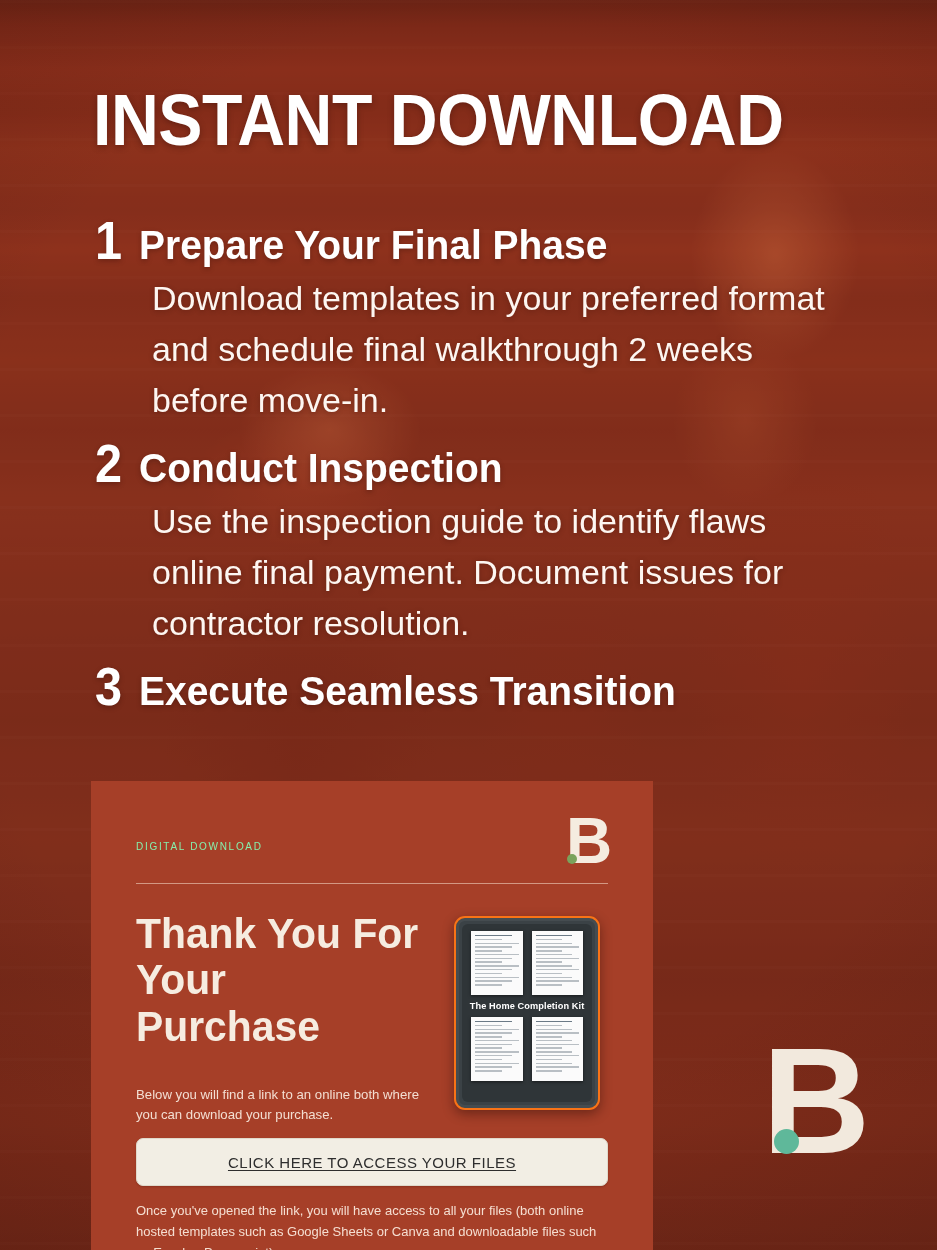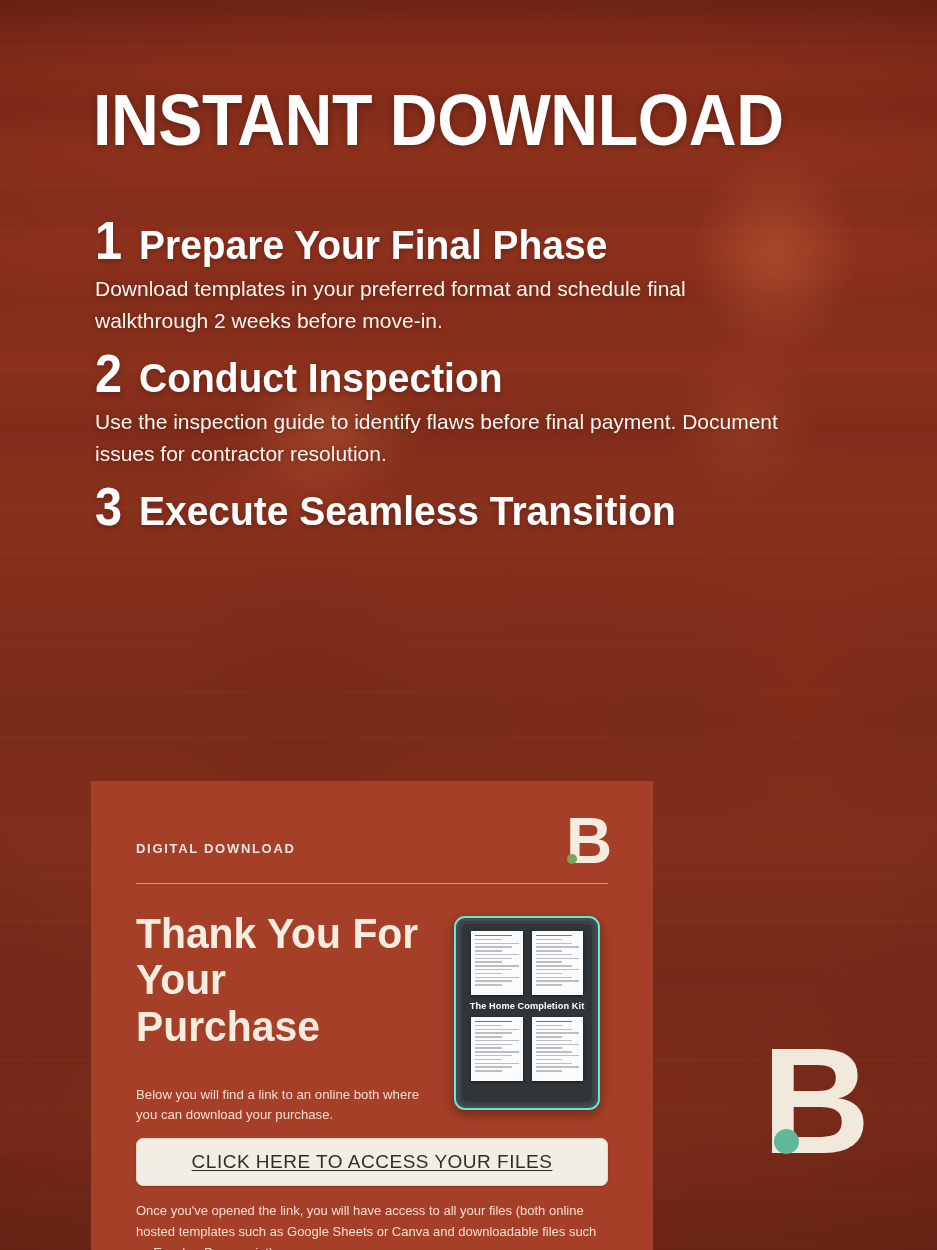--- a/index.html
+++ b/index.html
@@ -86,8 +86,8 @@
     white-space:nowrap;
   }
   .step-body {
-    margin-top:6px;
-    font-size:21px; line-height:1.5;
+    margin-left:57px; margin-top:6px;
+    font-size:34px; line-height:1.5;
     color:#fdf6f1; font-weight:400;
     max-width:700px;
     text-shadow:0 1px 5px rgba(60,18,10,.38);

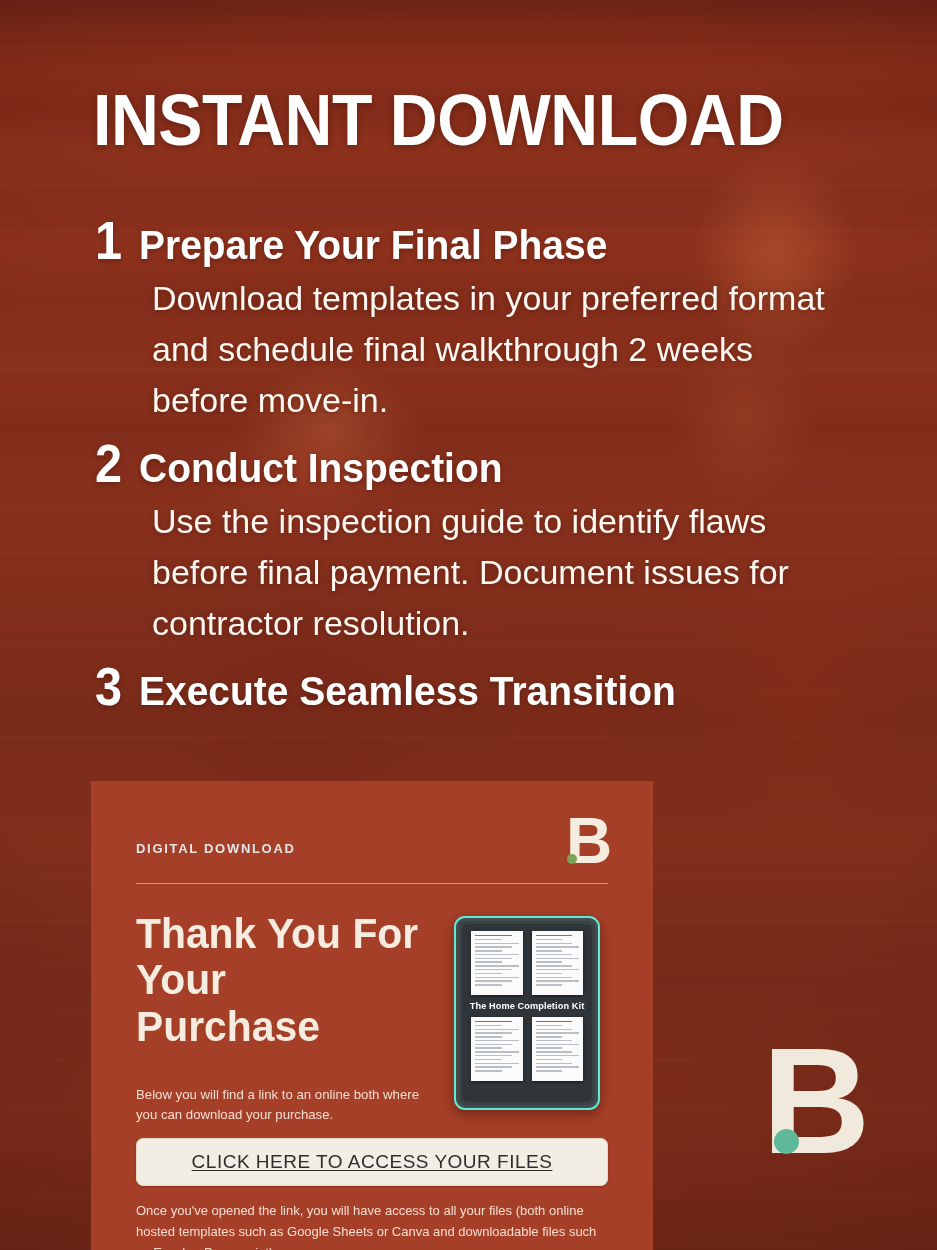--- a/index.html
+++ b/index.html
@@ -223,7 +223,7 @@
         <div class="step-num">2</div>
         <div class="step-title">Conduct Inspection</div>
       </div>
-      <div class="step-body">Use the inspection guide to identify flaws before final payment. Document issues for contractor resolution.</div>
+      <div class="step-body">Use the inspection guide to identify flaws online final payment. Document issues for contractor resolution.</div>
     </div>
 
     <div class="step">

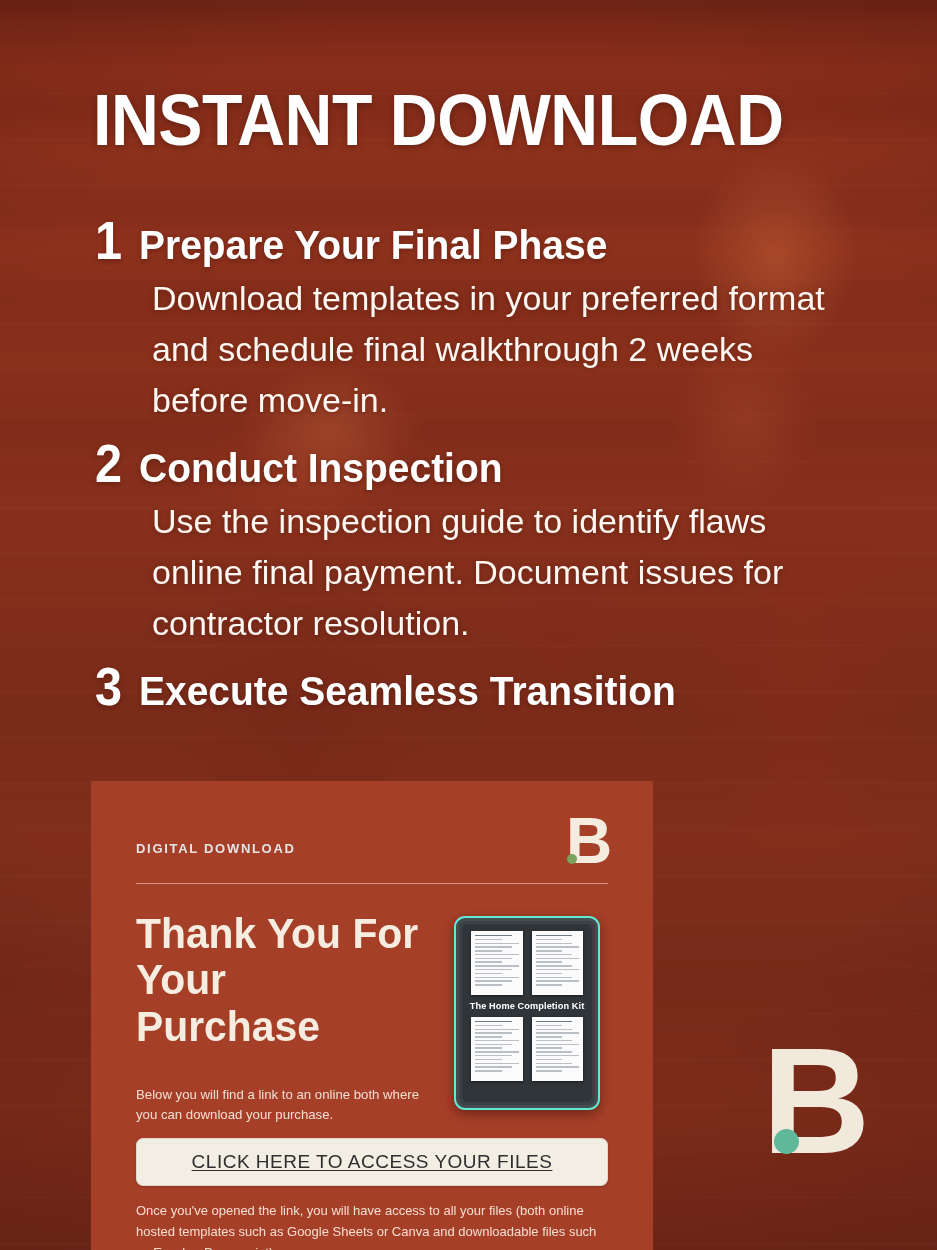--- a/index.html
+++ b/index.html
@@ -120,8 +120,8 @@
   }
   .card-top { display:flex; align-items:flex-start; justify-content:space-between; }
   .card-kicker {
-    font-size:13px; letter-spacing:1.7px; color:#e5e5e5;
-    font-weight:700; padding-top:26px;
+    font-size:10px; letter-spacing:1.7px; color:#86efac;
+    font-weight:400; padding-top:26px;
   }
   .mini-logo { position:relative; width:42px; height:52px; }
   .mini-logo .b-letter {

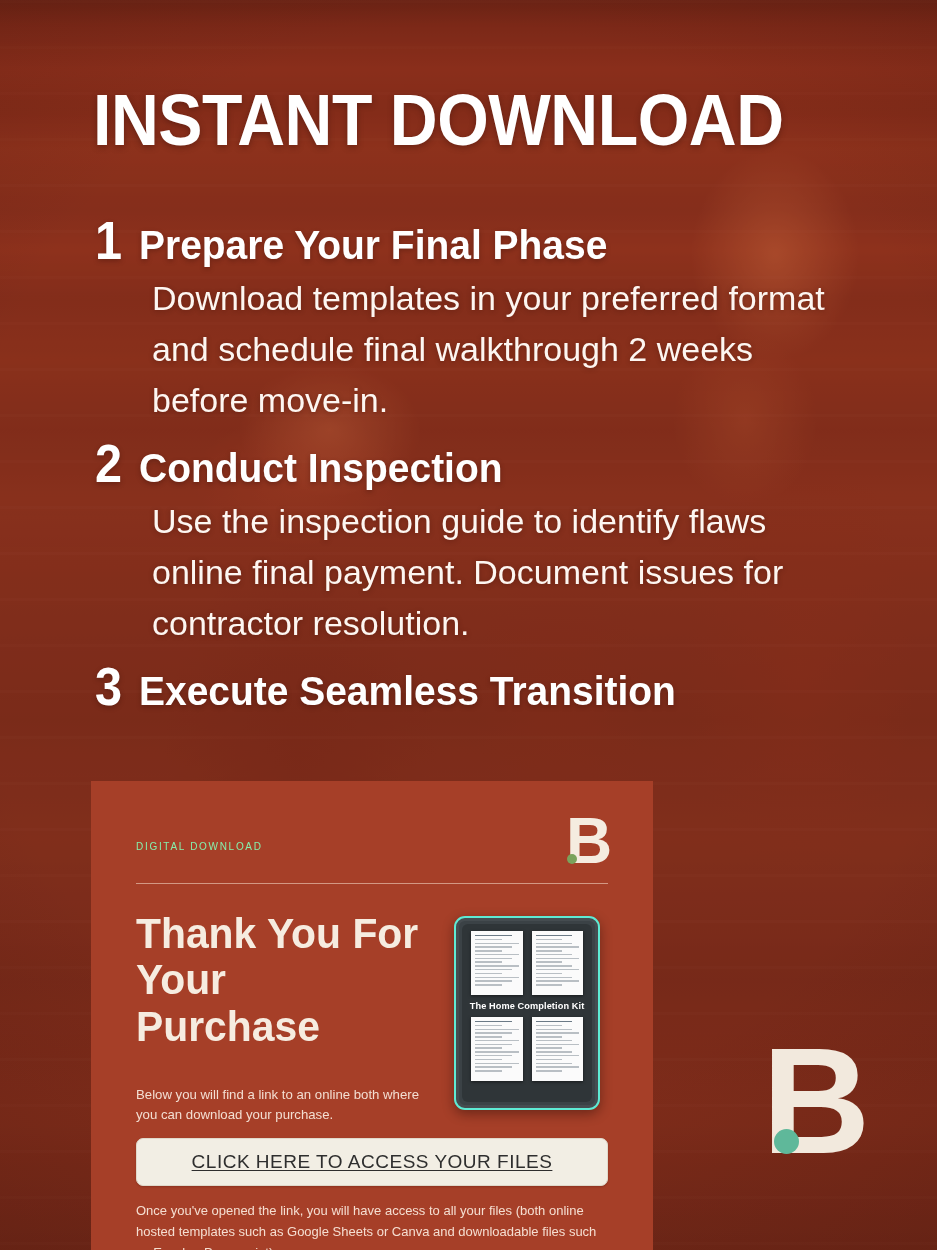--- a/index.html
+++ b/index.html
@@ -151,7 +151,7 @@
   .device {
     position:relative; width:146px; height:194px;
     background:#3b4246; border-radius:11px;
-    border:2px solid #5eead4;
+    border:2px solid #f97316;
     padding:13px 9px 13px 9px;
     box-shadow:0 4px 12px rgba(40,12,6,.45), inset 0 0 0 3px #454c50;
     flex:none; margin-top:6px;

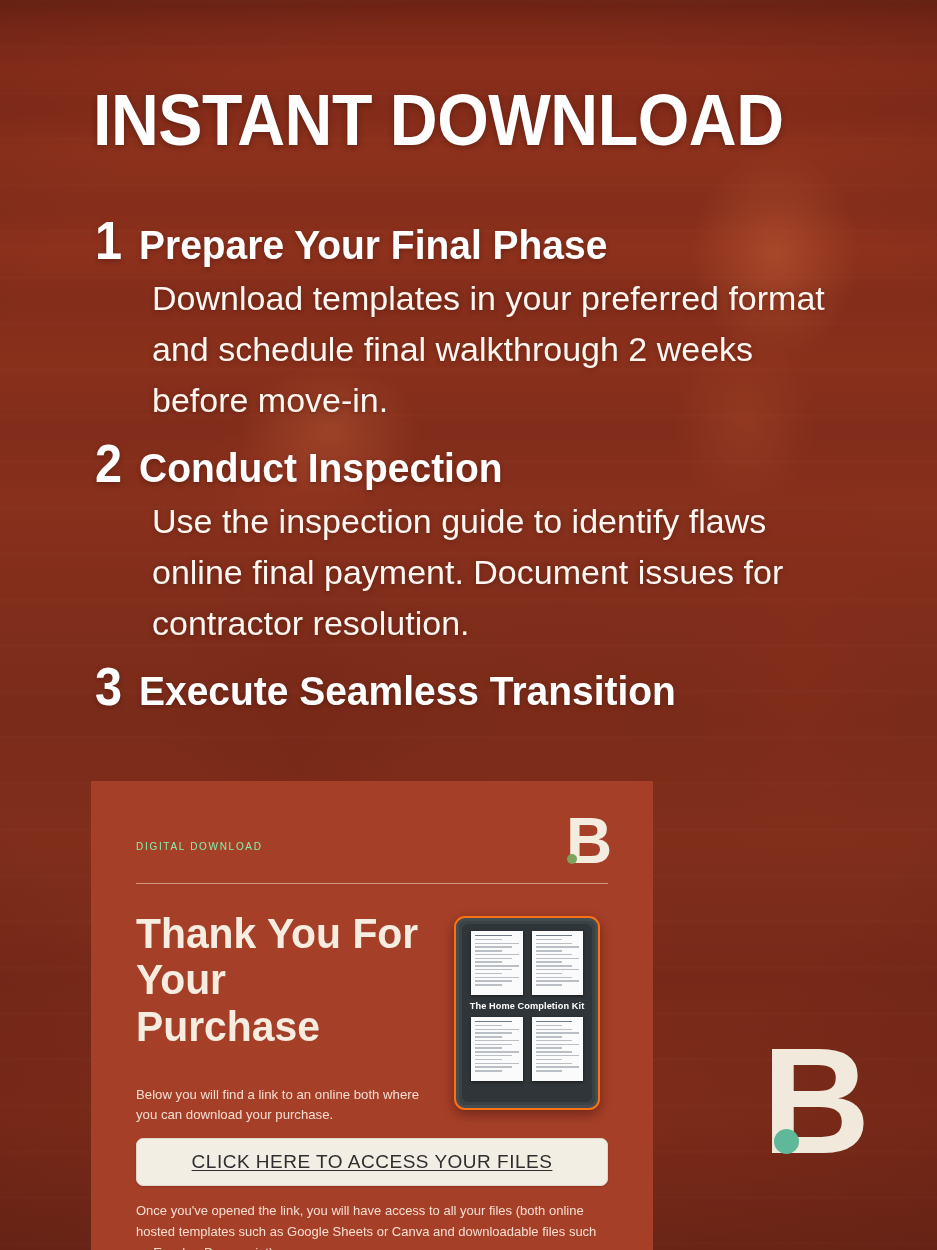--- a/index.html
+++ b/index.html
@@ -185,7 +185,7 @@
     box-shadow:0 1px 2px rgba(40,12,6,.2);
   }
   .cta span {
-    font-size:19px; letter-spacing:.5px; color:#2e2e2e;
+    font-size:15px; letter-spacing:.5px; color:#2e2e2e;
     text-decoration:underline; text-underline-offset:2px;
   }
 

